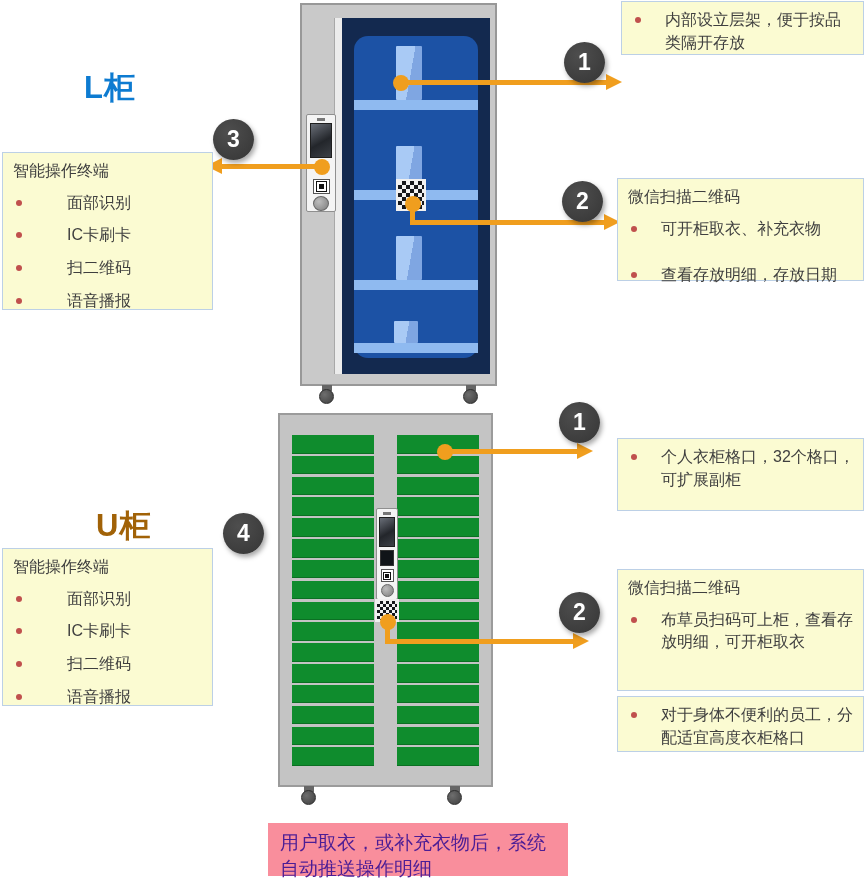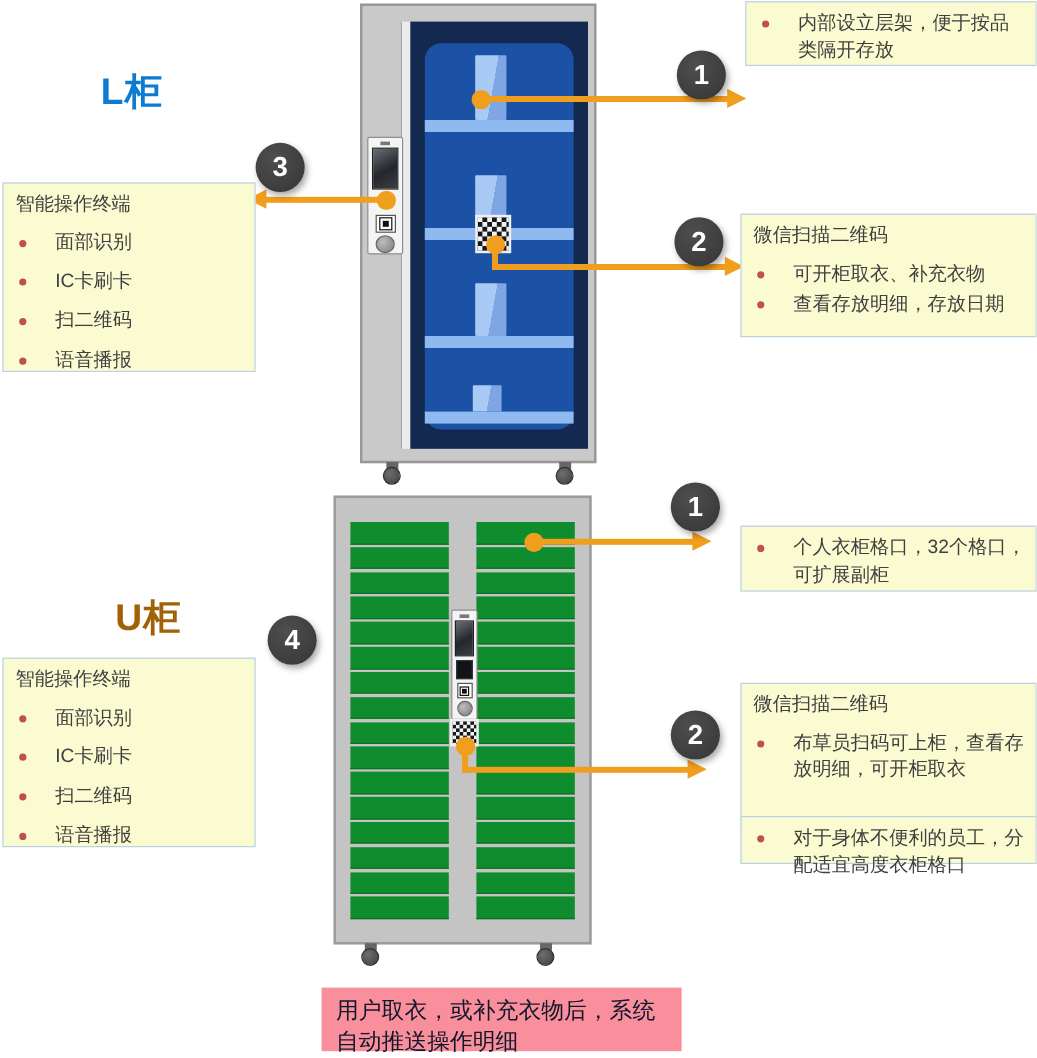--- a/index.html
+++ b/index.html
@@ -34,7 +34,7 @@
     box-sizing:border-box;
   }
   .note .title { margin:0 0 9px 2px; }
-  .bullet { display:flex; margin-bottom:3px; }
+  .bullet { display:flex; margin-bottom:24px; }
   .bullet .dot { flex:0 0 auto; width:6px; height:6px; border-radius:50%;
                  background:#C0504D; margin:8px 0 0 5px; }
   .bullet .txt { margin-left:24px; }

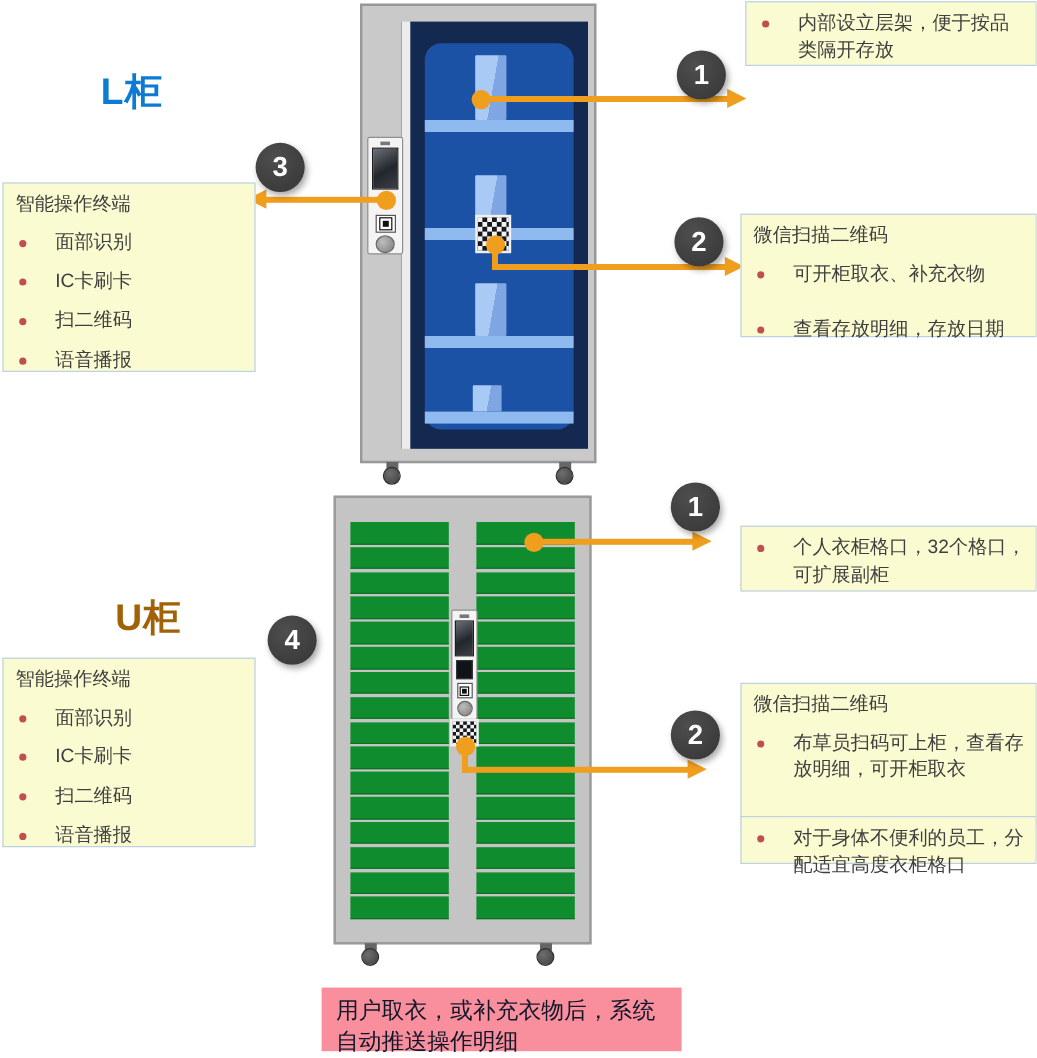--- a/index.html
+++ b/index.html
@@ -8,7 +8,7 @@
     font-family:"Liberation Sans", sans-serif; overflow:hidden;
   }
   
-  .cab-label { position:absolute; font-size:31px; font-weight:bold; letter-spacing:1px; }
+  .cab-label { position:absolute; font-size:31px; font-weight:bold; letter-spacing:1px;margin-top:11px; }
   .label-l { left:84px; top:56px; color:#0D7BD1; }
   .label-u { left:96px; top:494px; color:#a16207; }
 

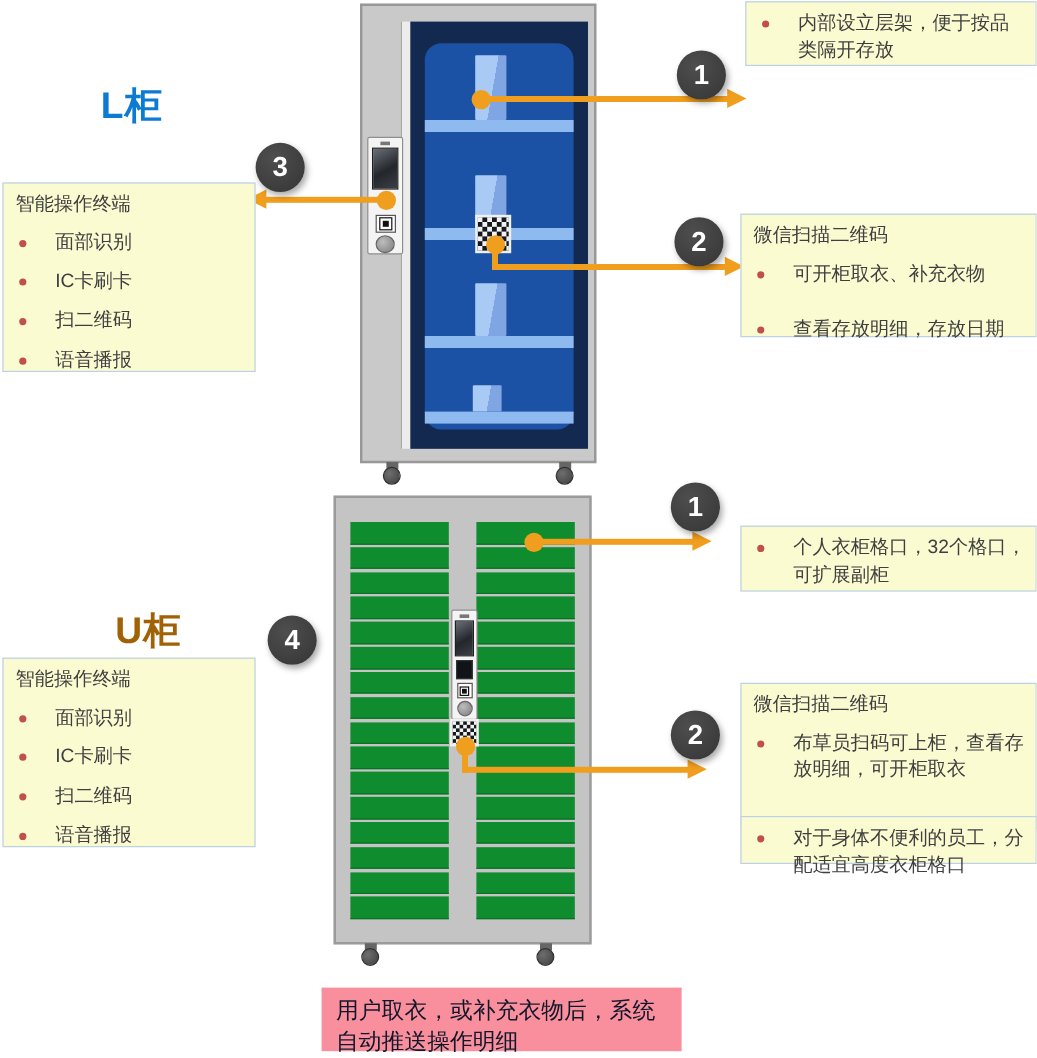--- a/index.html
+++ b/index.html
@@ -39,7 +39,7 @@
                  background:#C0504D; margin:8px 0 0 5px; }
   .bullet .txt { margin-left:24px; }
   .note-l-terminal { left:2px;  top:152px; width:211px; height:158px; }
-  .note-l-terminal .bullet, .note-u-terminal .bullet { margin-bottom:10px; }
+  .note-l-terminal .bullet, .note-u-terminal .bullet { margin-bottom:10px;gap:21px; }
   .note-l-shelves  { left:621px; top:1px;  width:243px; height:54px; }
   .note-l-qr       { left:617px; top:178px; width:247px; height:103px; }
   .note-u-terminal { left:2px;  top:548px; width:211px; height:158px; }

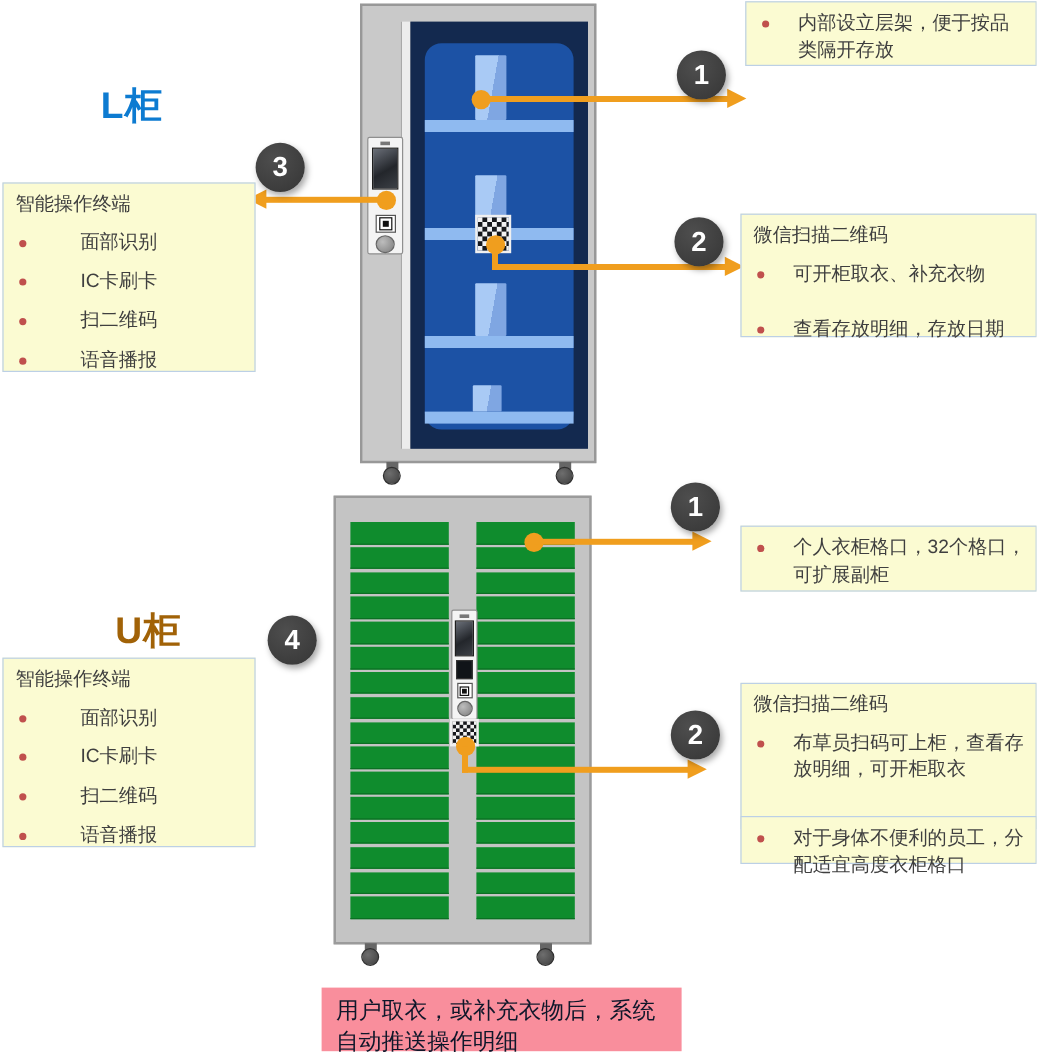--- a/index.html
+++ b/index.html
@@ -43,7 +43,7 @@
   .note-l-shelves  { left:621px; top:1px;  width:243px; height:54px; }
   .note-l-qr       { left:617px; top:178px; width:247px; height:103px; }
   .note-u-terminal { left:2px;  top:548px; width:211px; height:158px; }
-  .note-u-slots    { left:617px; top:438px; width:247px; height:55px; }
+  .note-u-slots    { left:617px; top:438px; width:247px; height:73px; }
   .note-u-qr       { left:617px; top:569px; width:247px; height:122px; }
   .note-u-access   { left:617px; top:680px; width:247px; height:40px; }
 

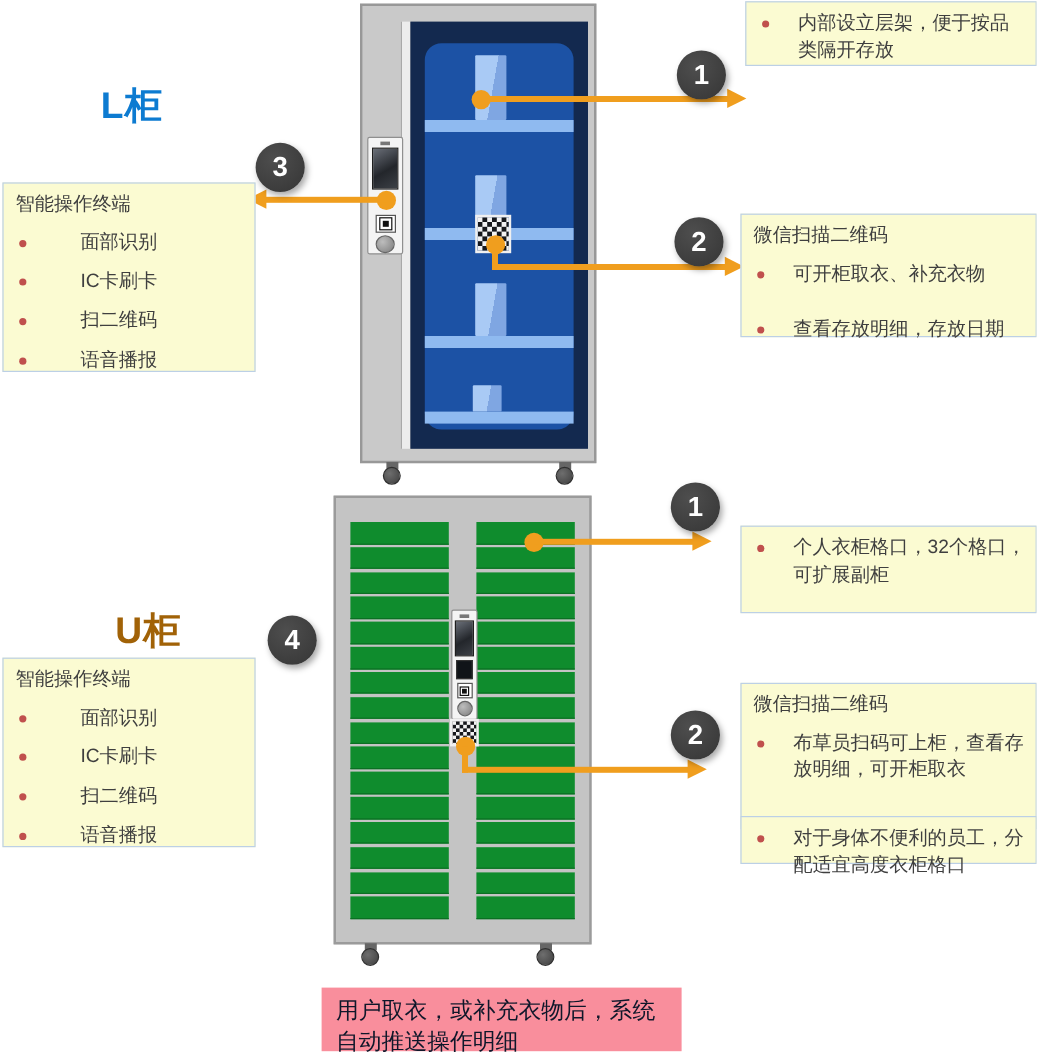--- a/index.html
+++ b/index.html
@@ -45,7 +45,7 @@
   .note-u-terminal { left:2px;  top:548px; width:211px; height:158px; }
   .note-u-slots    { left:617px; top:438px; width:247px; height:73px; }
   .note-u-qr       { left:617px; top:569px; width:247px; height:122px; }
-  .note-u-access   { left:617px; top:680px; width:247px; height:40px; }
+  .note-u-access   { left:617px; top:696px; width:247px; height:56px; }
 
   .pink-note {
     position:absolute; left:268px; top:823px; width:300px; height:53px;

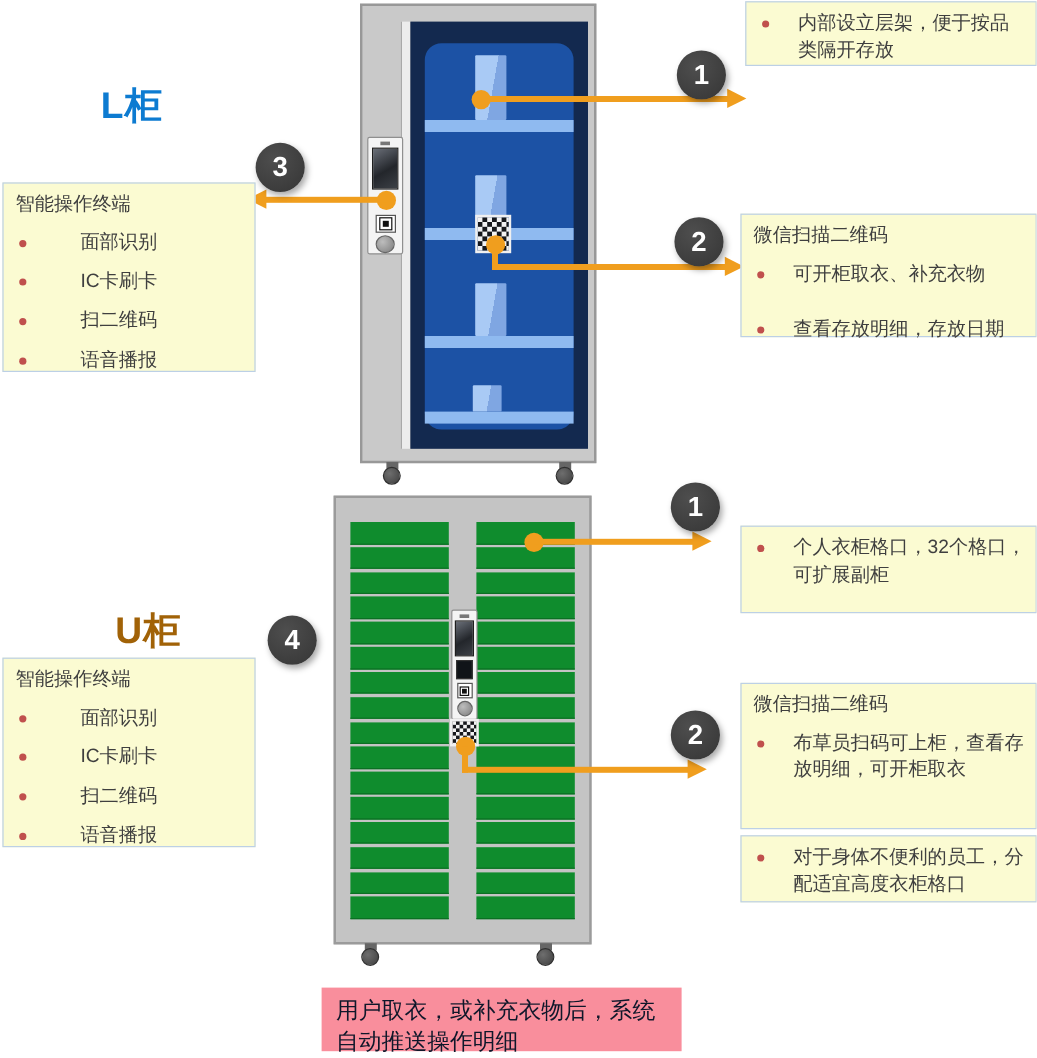--- a/index.html
+++ b/index.html
@@ -49,7 +49,7 @@
 
   .pink-note {
     position:absolute; left:268px; top:823px; width:300px; height:53px;
-    background:#F98E9C; color:#0f172a; font-size:19px; line-height:1.38;
+    background:#F98E9C; color:#4c1d95; font-size:19px; line-height:1.38;
     padding:7px 12px; box-sizing:border-box;
   }
 

